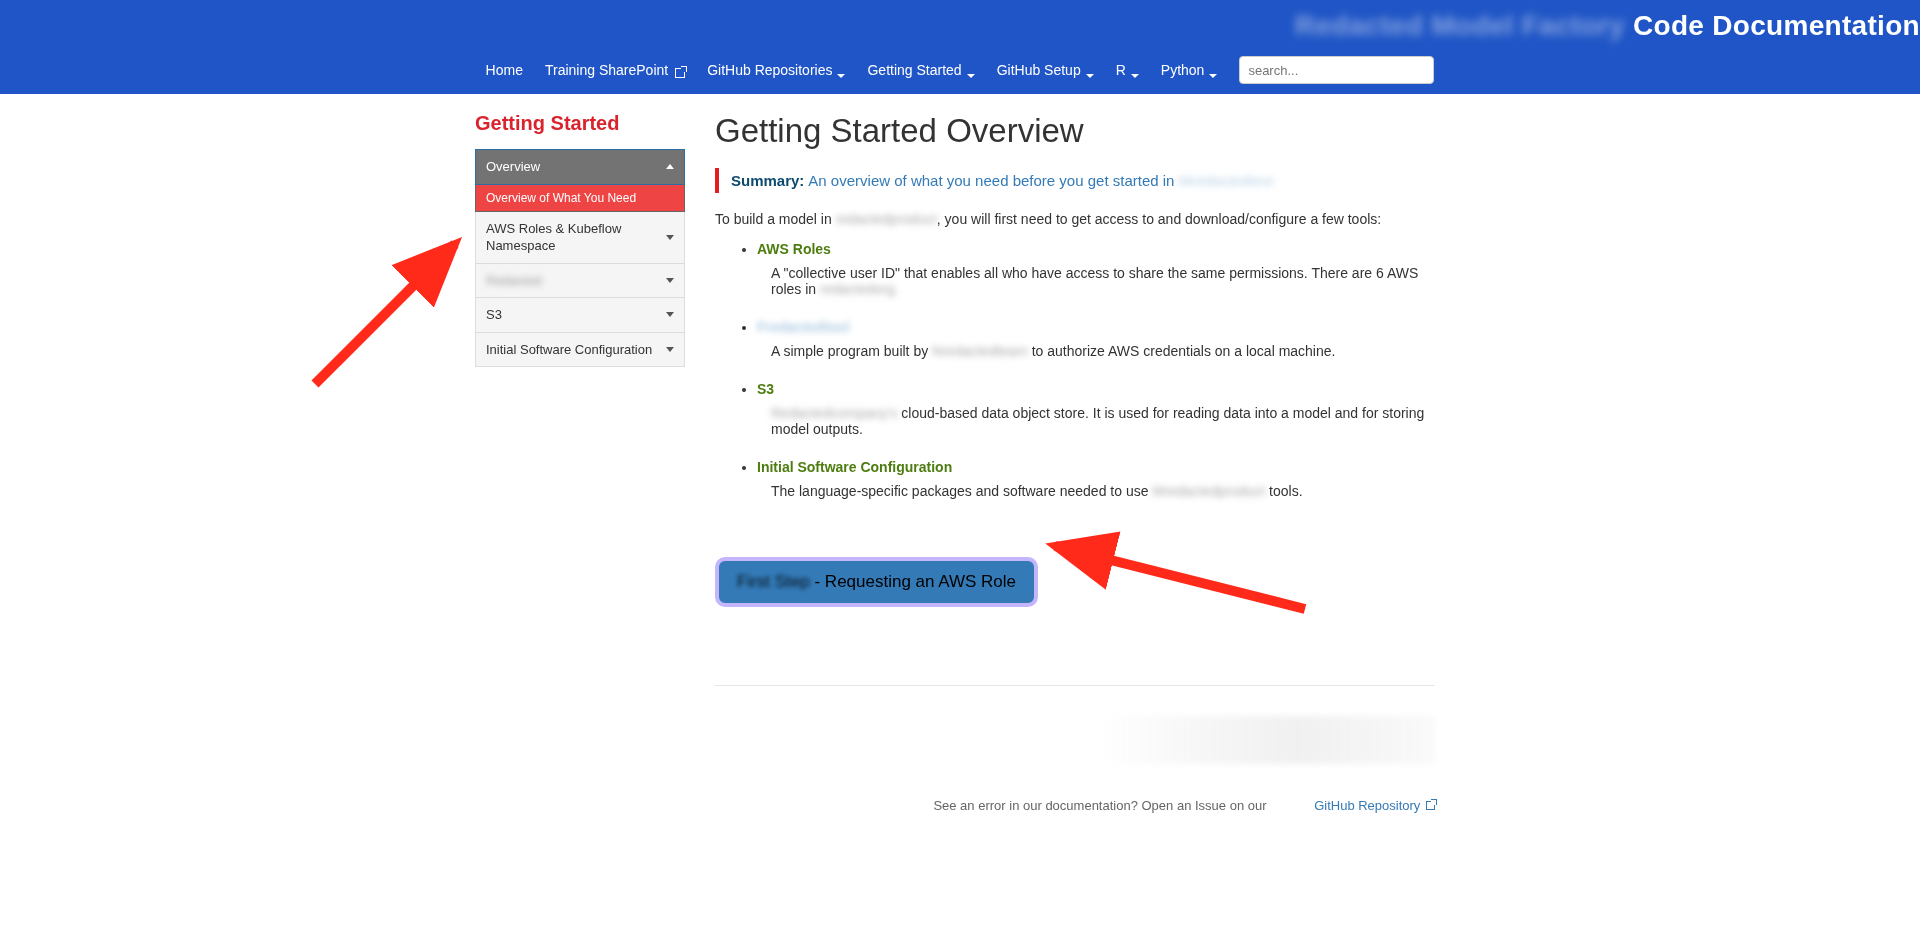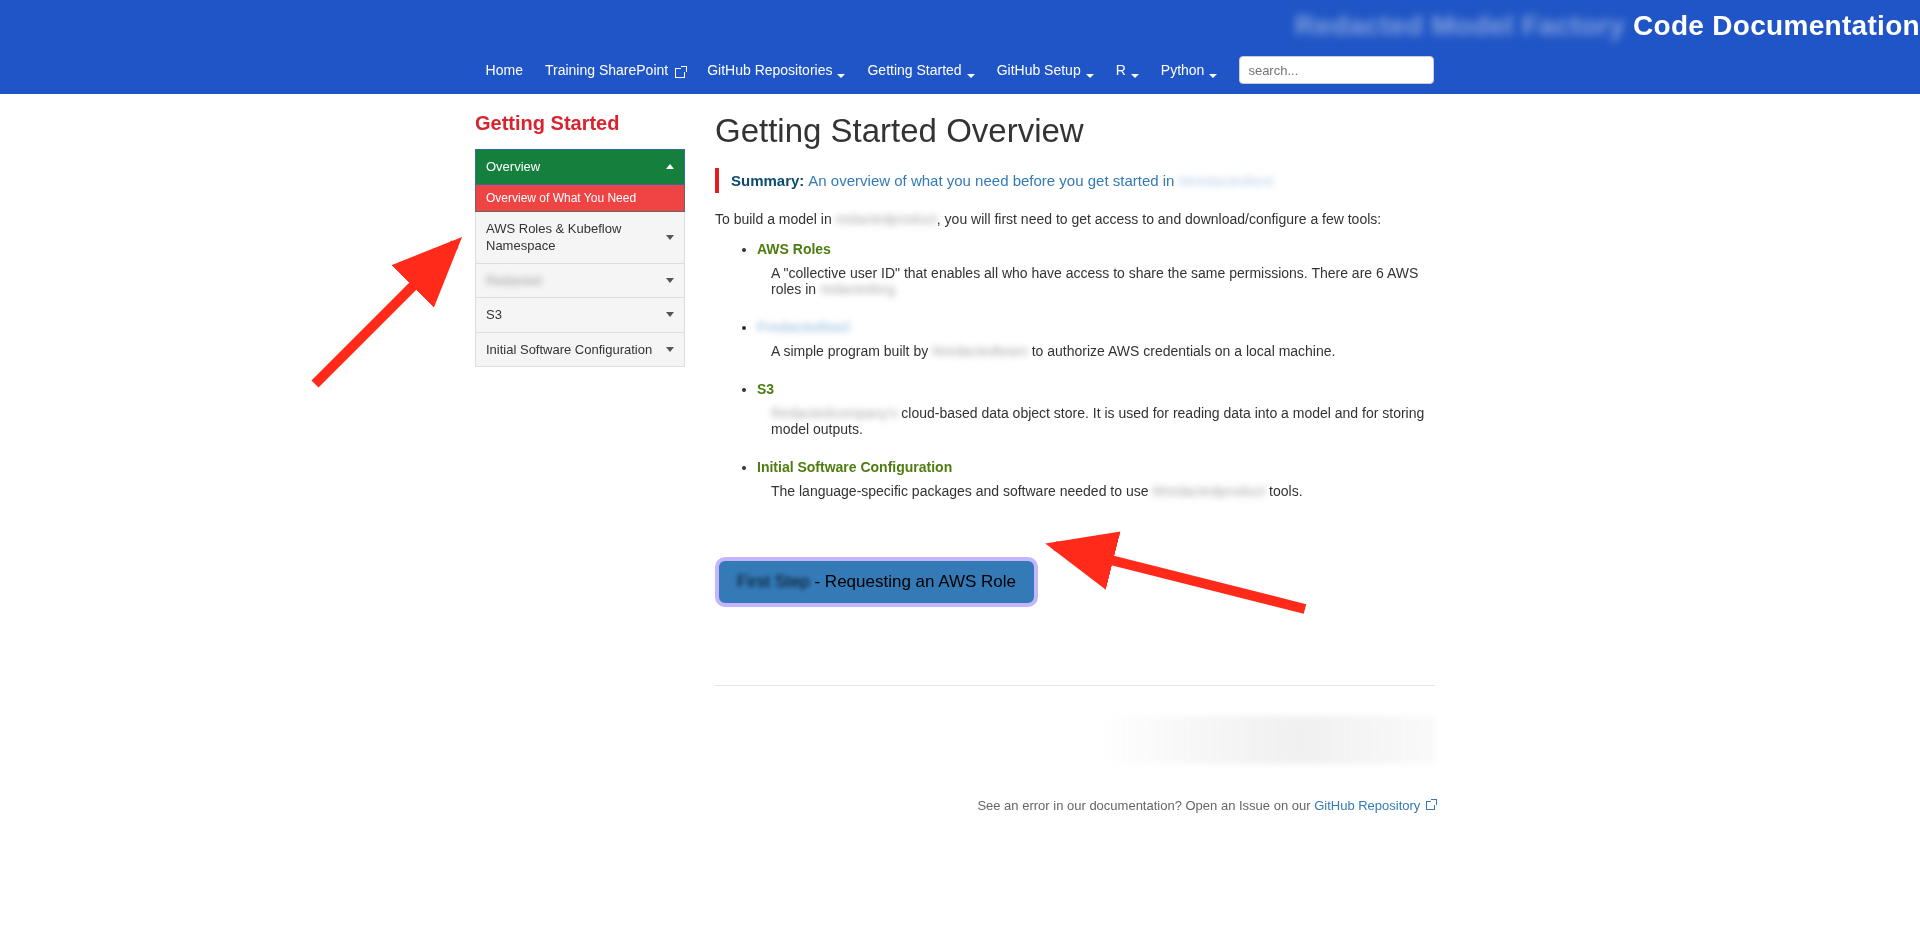--- a/index.html
+++ b/index.html
@@ -101,7 +101,7 @@
   }
   .sb-item:first-of-type { border-top: 1px solid #ddd; }
   .sb-item.active {
-    background: #15803d;
+    background: #737373;
     color: #fff;
     border-color: #2e6da4;
   }

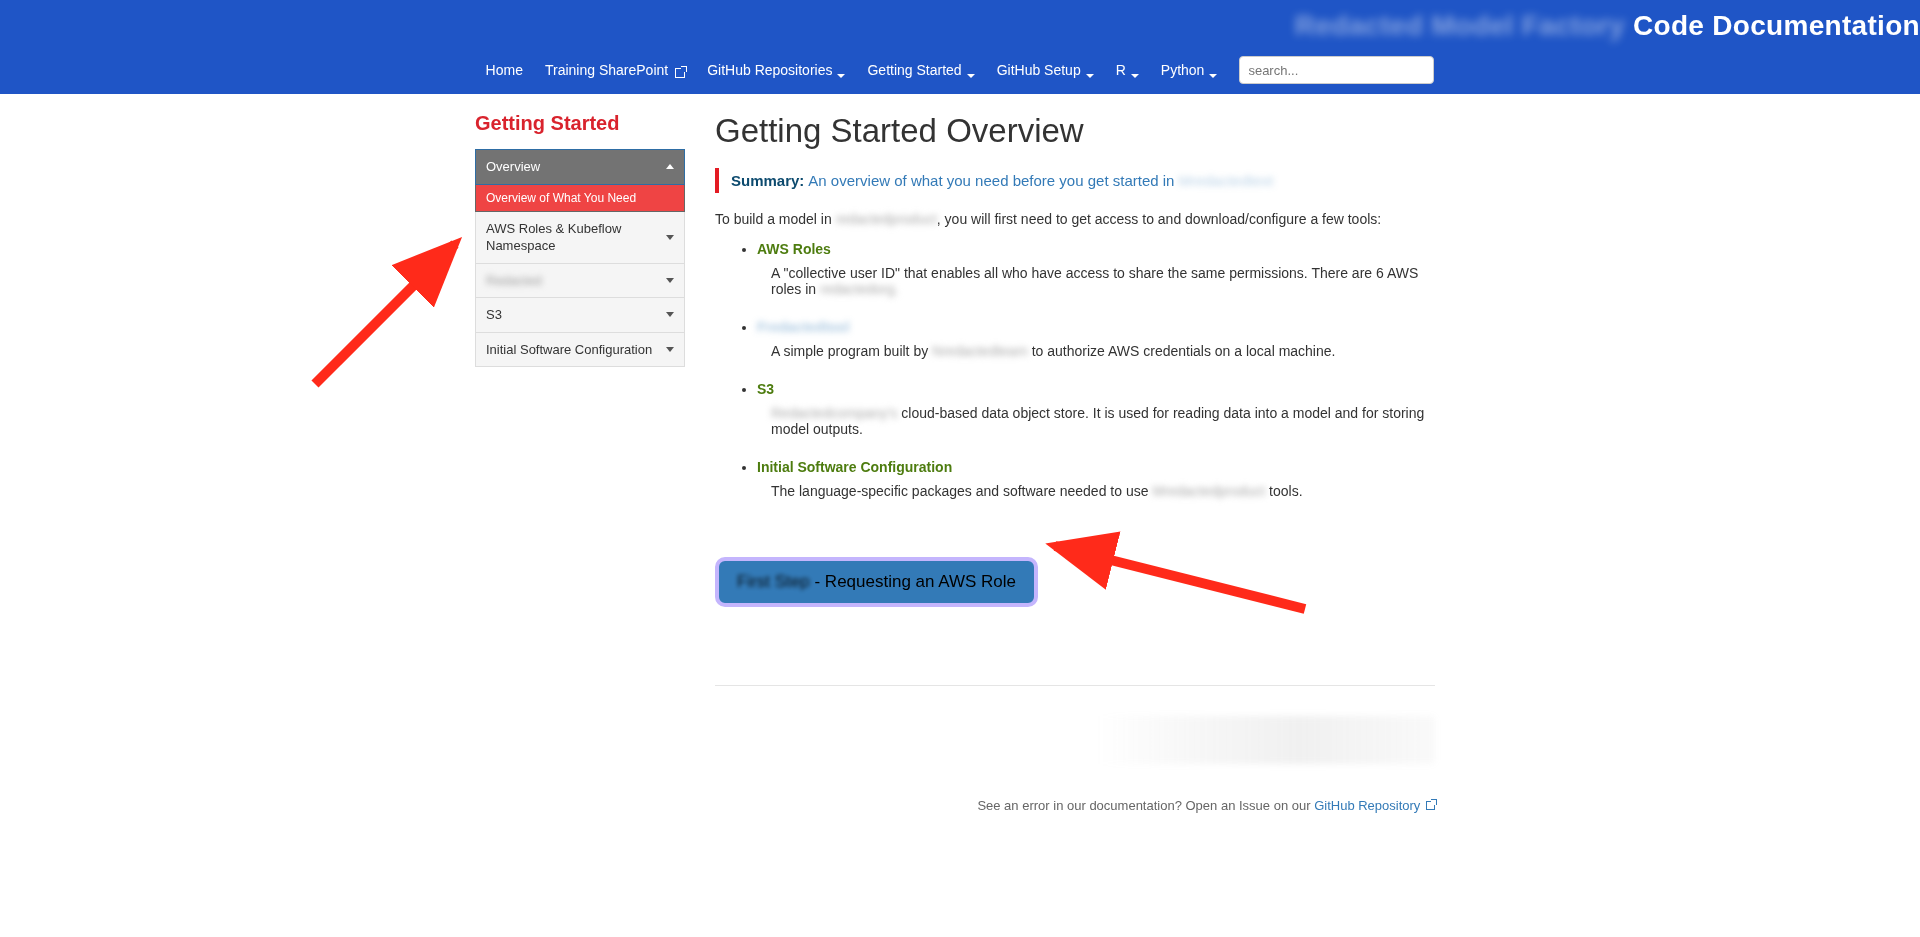--- a/index.html
+++ b/index.html
@@ -173,7 +173,7 @@
     margin-bottom: 34px;
   }
   .footnote { font-size: 13px; color: #666; text-align: right; }
-  .footnote a { color: #337ab7; text-decoration: none; }
+  .footnote a { color: #337ab7; text-decoration: none; margin-left: 44px; }
   .footnote .ext-icon { border-color:#337ab7; width:9px; height:9px; }
   .footnote .ext-icon::after { border-color:#337ab7; background:#fff; }
   

